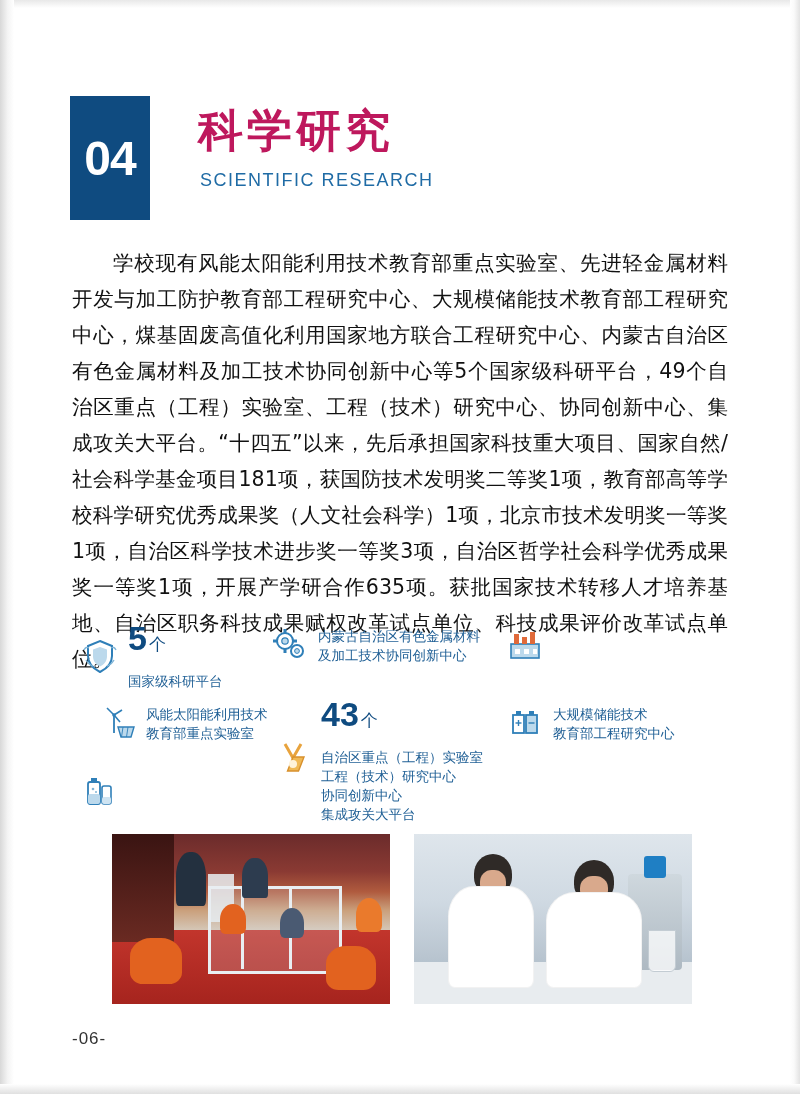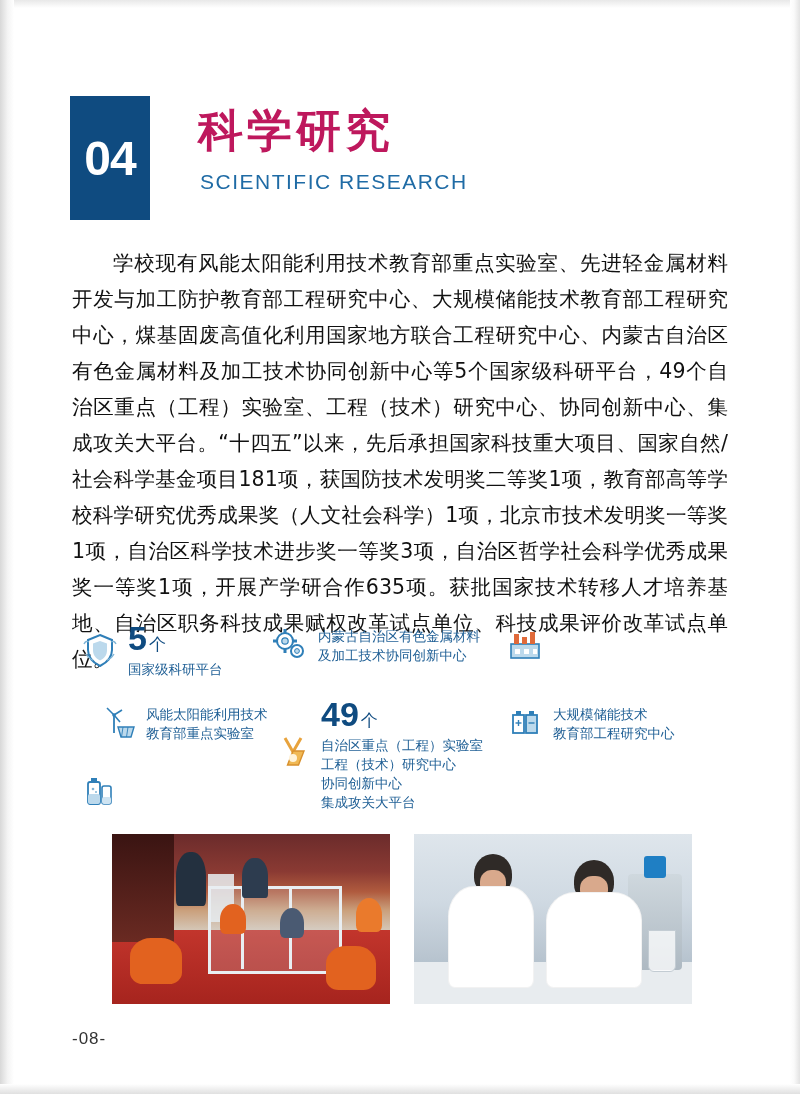--- a/index.html
+++ b/index.html
@@ -82,7 +82,7 @@
   .title-en {
     position: absolute;
     left: 130px; top: 80px;
-    font-size: 21px;
+    font-size: 18px;
     font-weight: 400;
     color: #1f6ba5;
     letter-spacing: 1.5px;

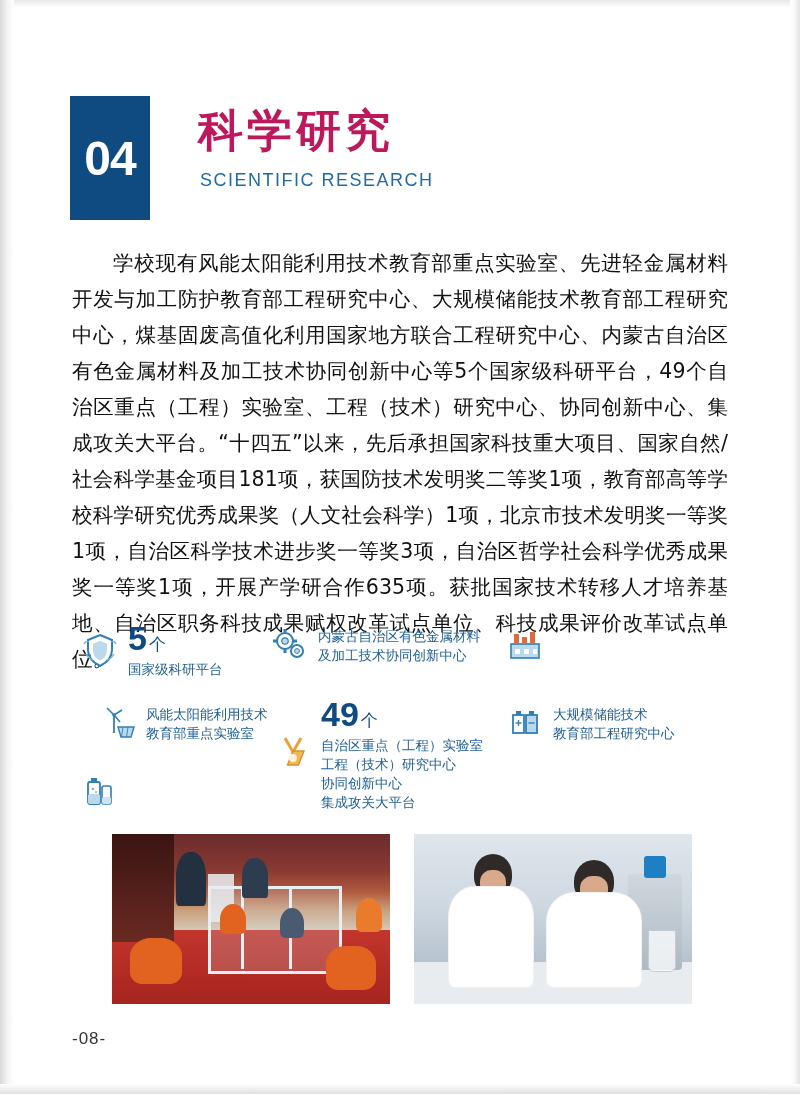--- a/index.html
+++ b/index.html
@@ -141,7 +141,7 @@
     font-size: 13.5px;
     color: #1f5f95;
     line-height: 19px;
-    margin-top: 4px;
+    margin-top: 16px;
     font-family: "DejaVu Sans", "Liberation Sans", sans-serif;
     white-space: nowrap;
   }

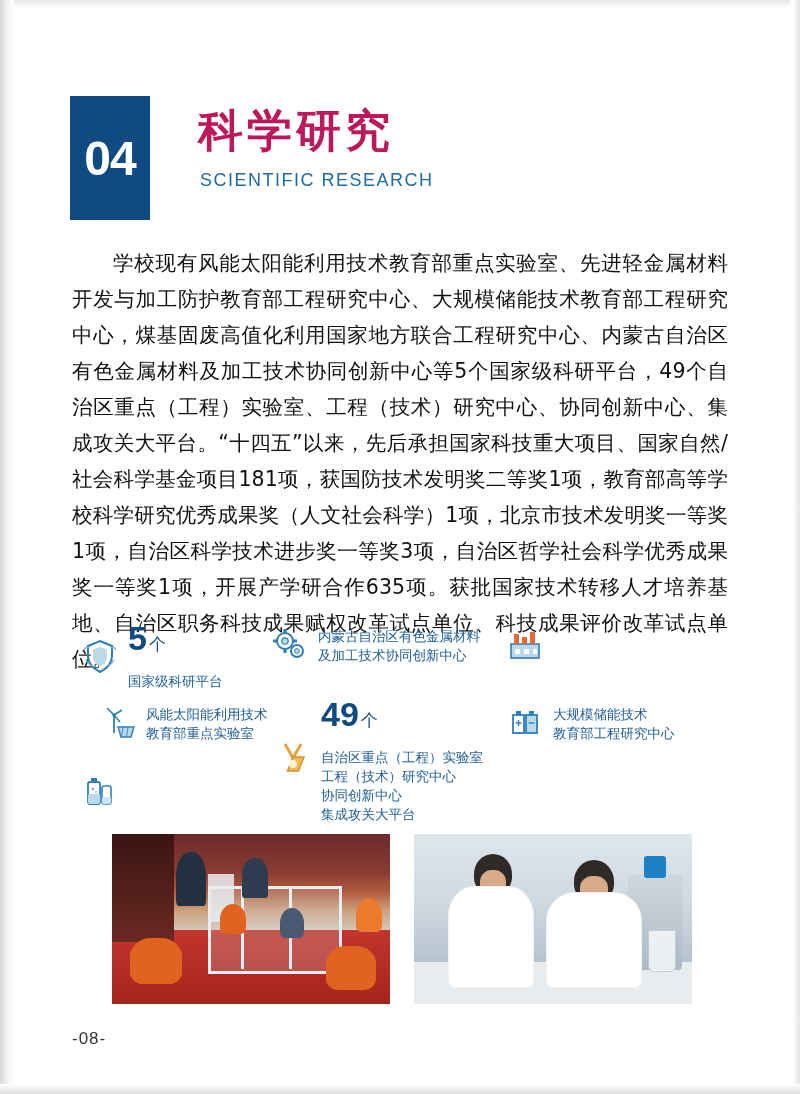--- a/index.html
+++ b/index.html
@@ -366,7 +366,7 @@
       </div>
       <div class="stat-text">
         <div>
-          <span class="big-num">49</span><span class="big-unit">个</span>
+          <span class="big-num">43</span><span class="big-unit">个</span>
         </div>
         <div class="stat-label" style="white-space:pre-line">自治区重点（工程）实验室
 工程（技术）研究中心

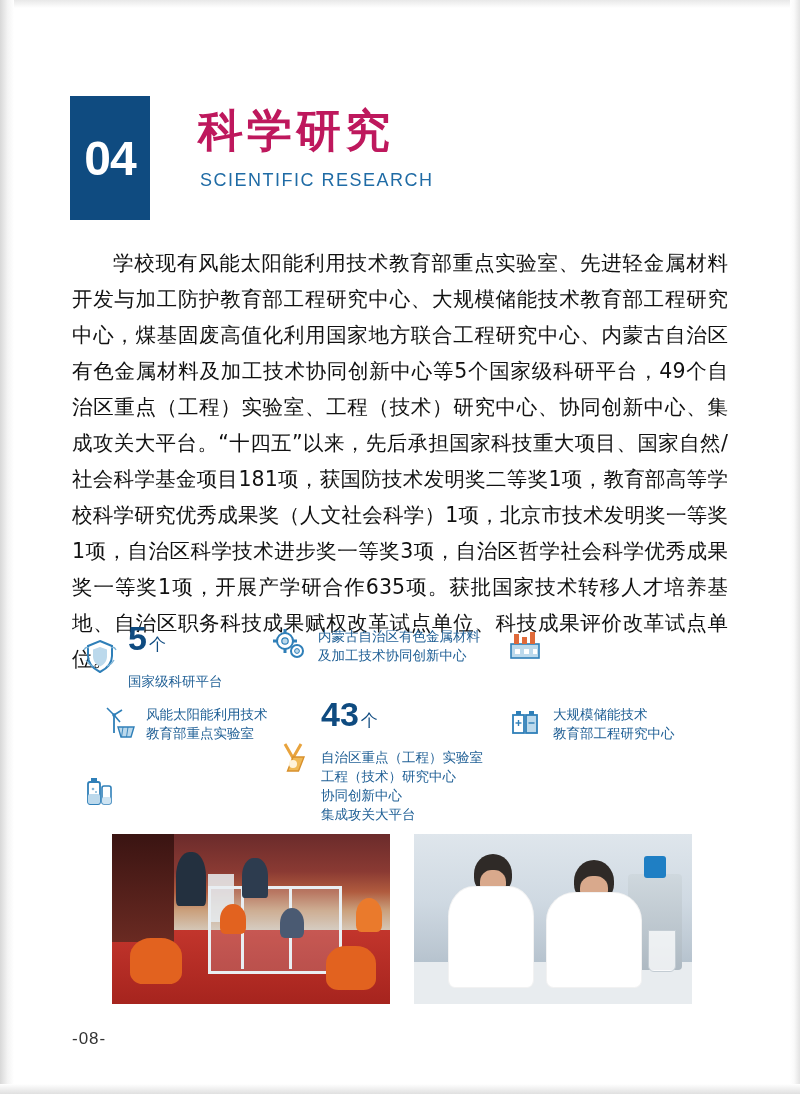--- a/index.html
+++ b/index.html
@@ -438,7 +438,7 @@
     </div>
   </div>
 
-  <div class="page-num">-08-</div>
+  <div class="page-num">-06-</div>
 
 </div>
 

